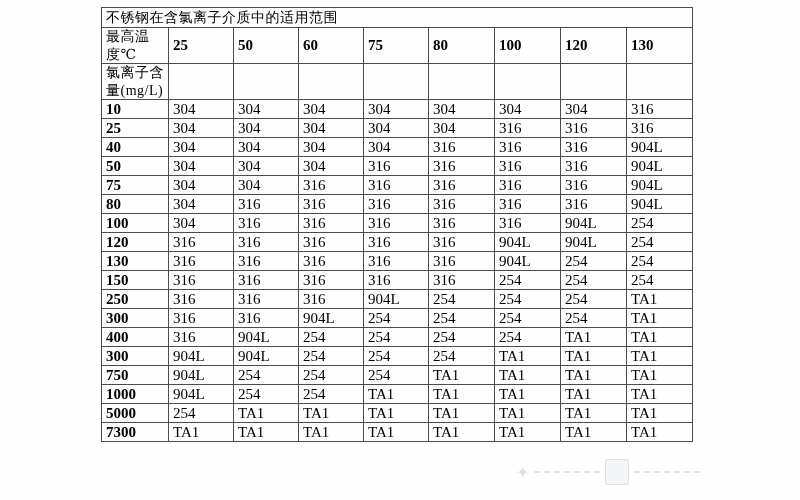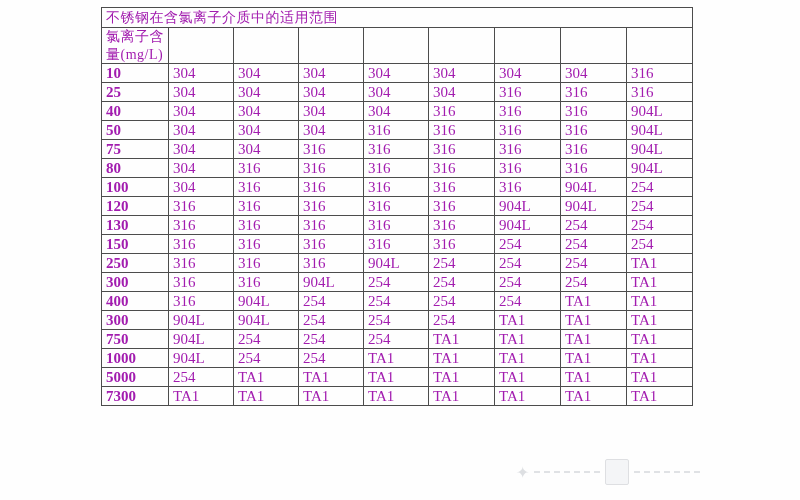--- a/index.html
+++ b/index.html
@@ -20,7 +20,7 @@
     width: 592px;
     border-collapse: collapse;
     table-layout: fixed;
-    color: #a21caf;
+    color: #000000;
   }
   table.steel-table td {
     border: 1.5px solid #4c4c4c;

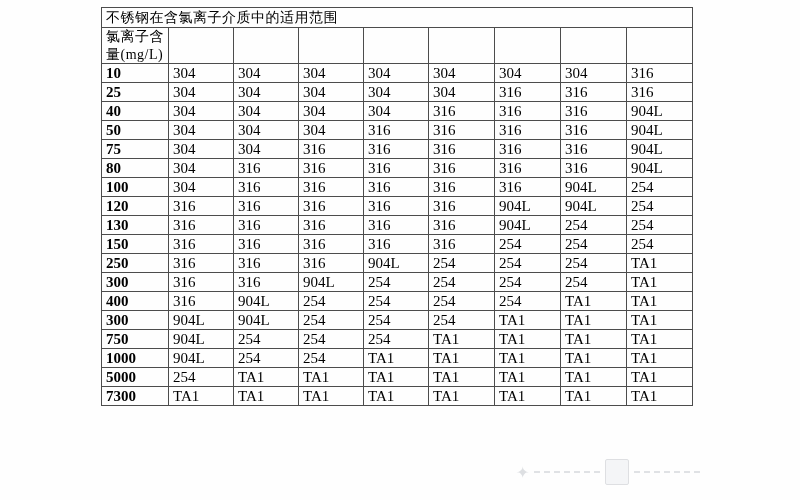--- a/index.html
+++ b/index.html
@@ -104,6 +104,19 @@
       <tr class="title-row">
         <td colspan="9">不锈钢在含氯离子介质中的适用范围</td>
       </tr>
+      <tr class="header-row" id="temp-header-row">
+        <td>
+          <div class="wrap wrap-3">最高温度℃</div>
+        </td>
+      <td class="temp-cell">25</td>
+          <td class="temp-cell">50</td>
+          <td class="temp-cell">60</td>
+          <td class="temp-cell">75</td>
+          <td class="temp-cell">80</td>
+          <td class="temp-cell">100</td>
+          <td class="temp-cell">120</td>
+          <td class="temp-cell">130</td>
+        </tr>
       <tr class="label-row" id="chloride-label-row">
         <td>
           <div class="wrap wrap-4">氯离子含量(mg/L)</div>

